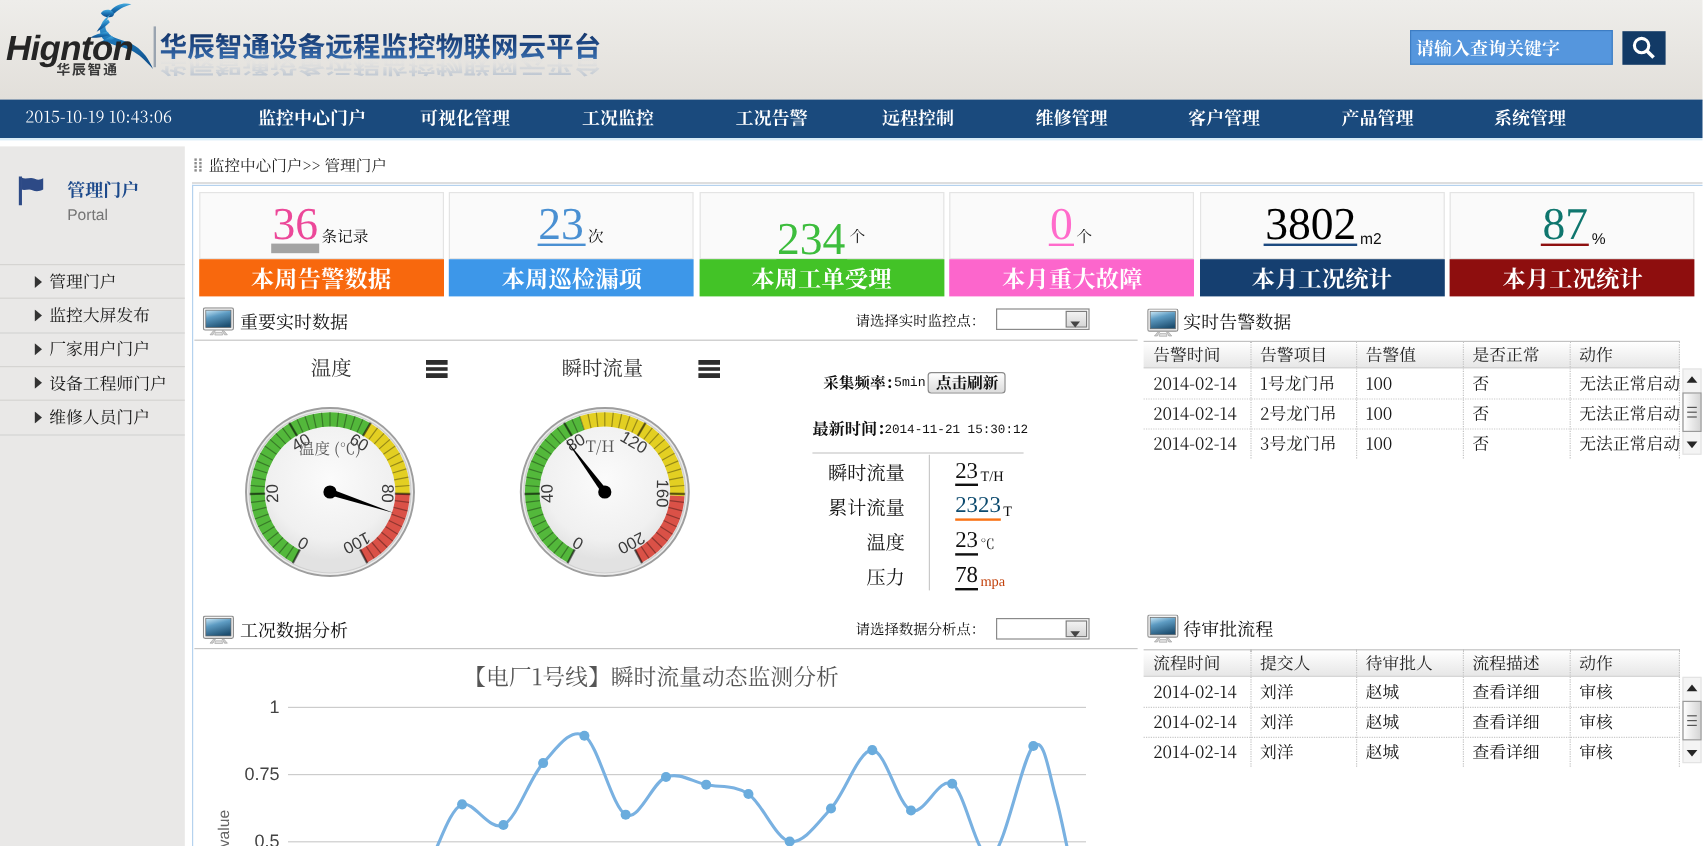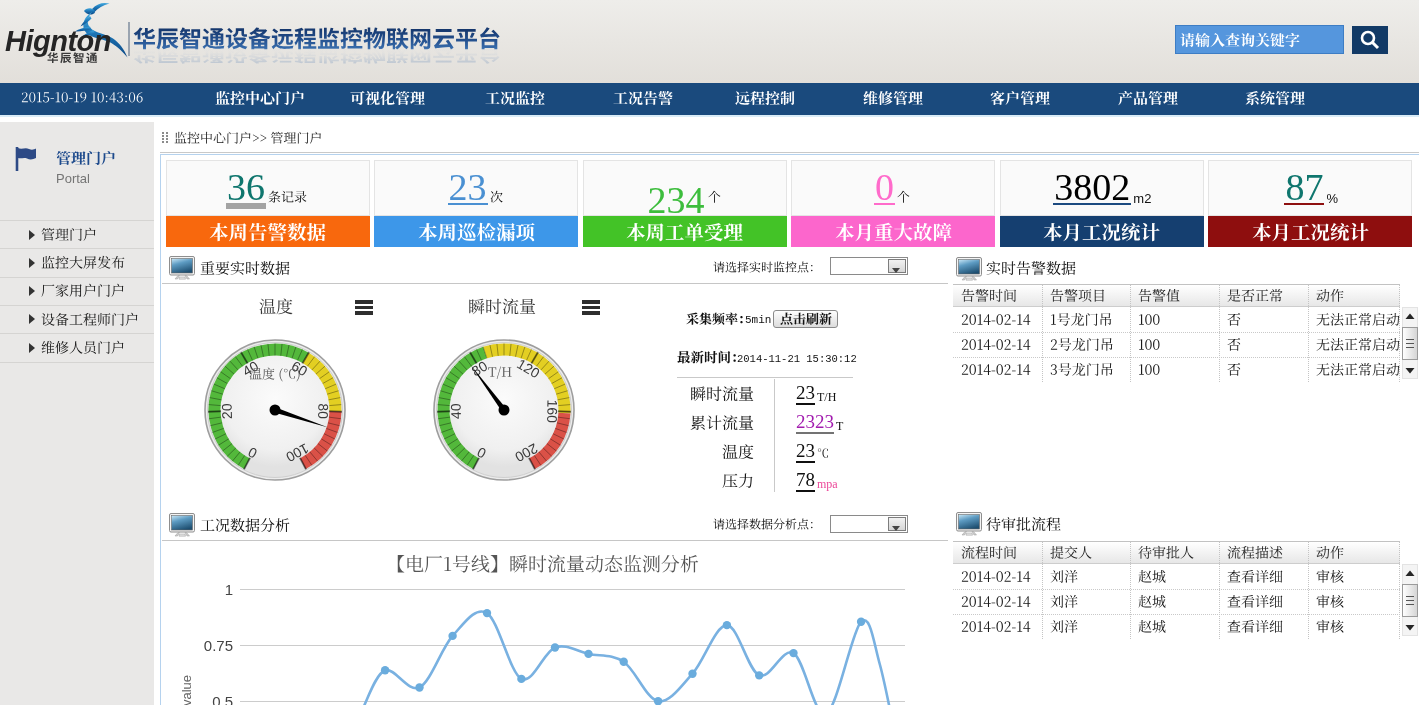--- a/index.html
+++ b/index.html
@@ -499,7 +499,7 @@
     <div style="position:absolute;left:160px;top:154px;width:1259px;height:1px;background:#b5d2ee"></div>
     <div style="position:absolute;left:160px;top:154px;width:1px;height:551px;background:#b5d2ee"></div>
     <div style="position:absolute;left:165.5px;top:160px;width:204px;height:56px;background:#fafafa;border:1px solid #e4e4e4;box-sizing:border-box"></div>
-    <div style="position:absolute;left:226.0px;top:168.1px;height:35px;overflow:visible;font:38px 'Liberation Serif',serif;color:#0f766e;line-height:1;border-bottom:6px solid #a3a3a3;padding:0 1px">36</div>
+    <div style="position:absolute;left:226.0px;top:168.1px;height:35px;overflow:visible;font:38px 'Liberation Serif',serif;color:#ec4899;line-height:1;border-bottom:8px solid #a3a3a3;padding:0 1px">36</div>
     <svg style="position:absolute;left:268.0px;top:188.3px;overflow:visible" width="41.0" height="17.6">
       <g fill="#111111" transform="translate(0,13.65) scale(0.01300,-0.01300)">
         <use href="#g85" x="0"></use>

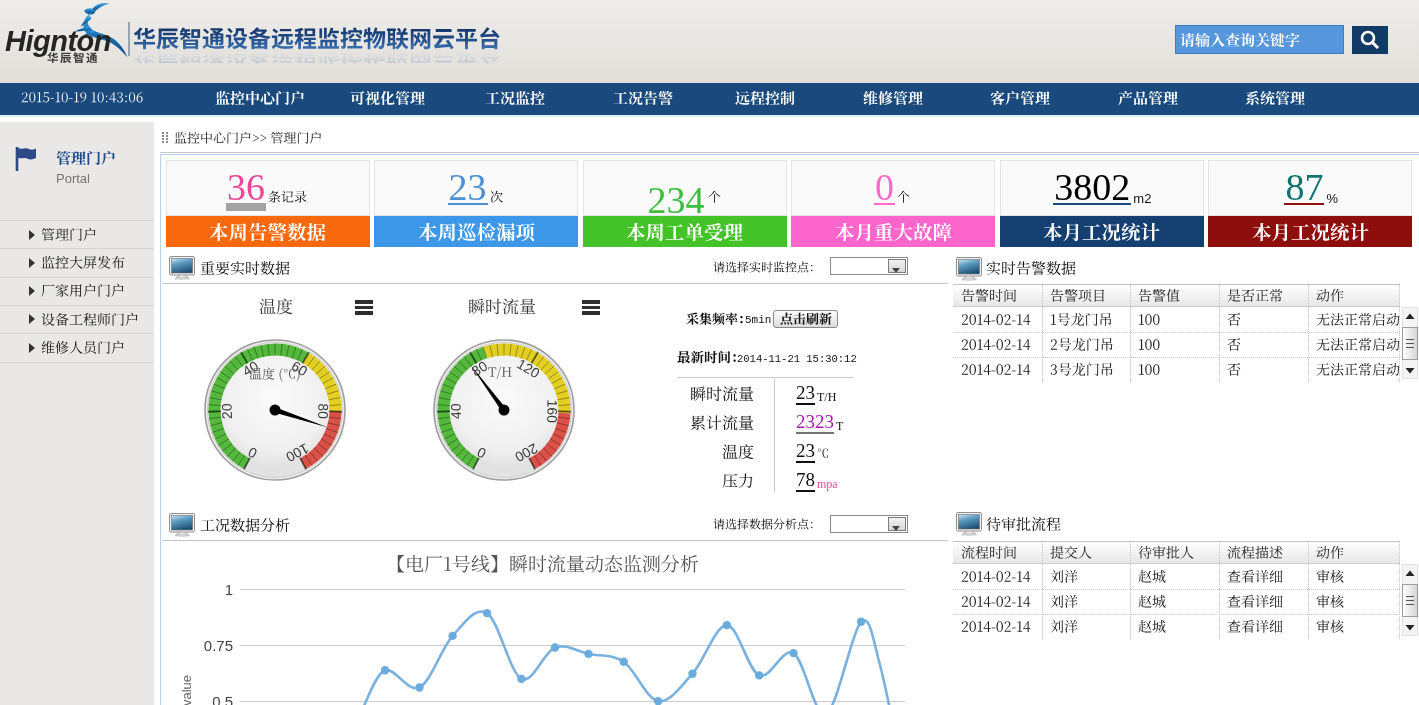--- a/index.html
+++ b/index.html
@@ -887,7 +887,7 @@
         <use href="#g121" x="3000"></use>
       </g>
     </svg>
-    <div style="position:absolute;left:796.0px;top:412.1px;font:19px 'Liberation Serif',serif;color:#a21caf;line-height:1;border-bottom:2px solid #737373;padding-bottom:1px">2323</div>
+    <div style="position:absolute;left:796.0px;top:412.1px;font:19px 'Liberation Serif',serif;color:#0c4a6e;line-height:1;border-bottom:2px solid #f97316;padding-bottom:1px">2323</div>
     <div style="position:absolute;left:836.0px;top:419.0px;font:12px 'Liberation Serif',serif;color:#111">T</div>
     <svg style="position:absolute;left:722.0px;top:441.2px;overflow:visible" width="34.0" height="21.6">
       <g fill="#151515" transform="translate(0,16.80) scale(0.01600,-0.01600)">

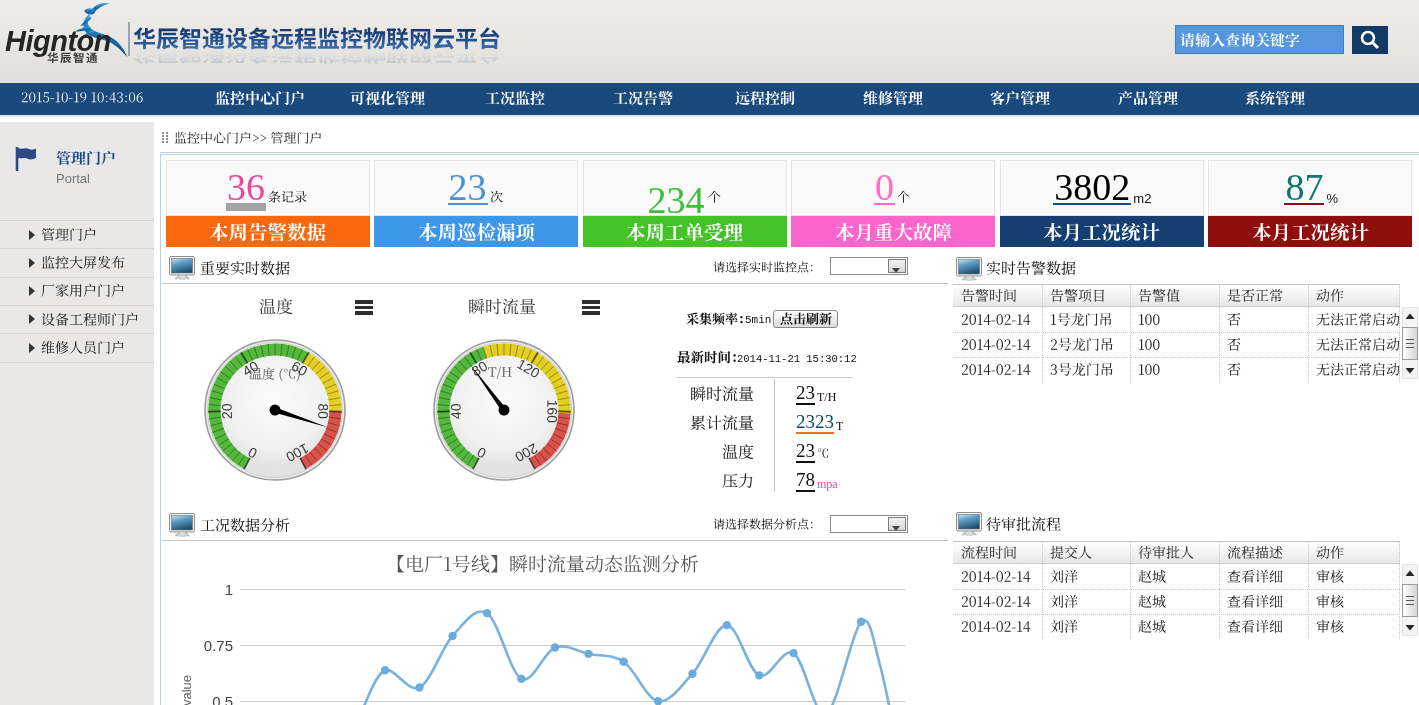--- a/index.html
+++ b/index.html
@@ -908,7 +908,7 @@
       </g>
     </svg>
     <div style="position:absolute;left:796.0px;top:470.1px;font:19px 'Liberation Serif',serif;color:#101010;line-height:1;border-bottom:2px solid #101010;padding-bottom:1px">78</div>
-    <div style="position:absolute;left:817.0px;top:477.0px;font:12px 'Liberation Serif',serif;color:#ec4899">mpa</div>
+    <div style="position:absolute;left:817.0px;top:477.0px;font:12px 'Liberation Serif',serif;color:#c2410c">mpa</div>
     <svg style="position:absolute;left:169px;top:513px" width="27" height="25" viewBox="0 0 27 25">
       <defs>
         <linearGradient id="scr169" x1="0.2" y1="0" x2="0.6" y2="1">

